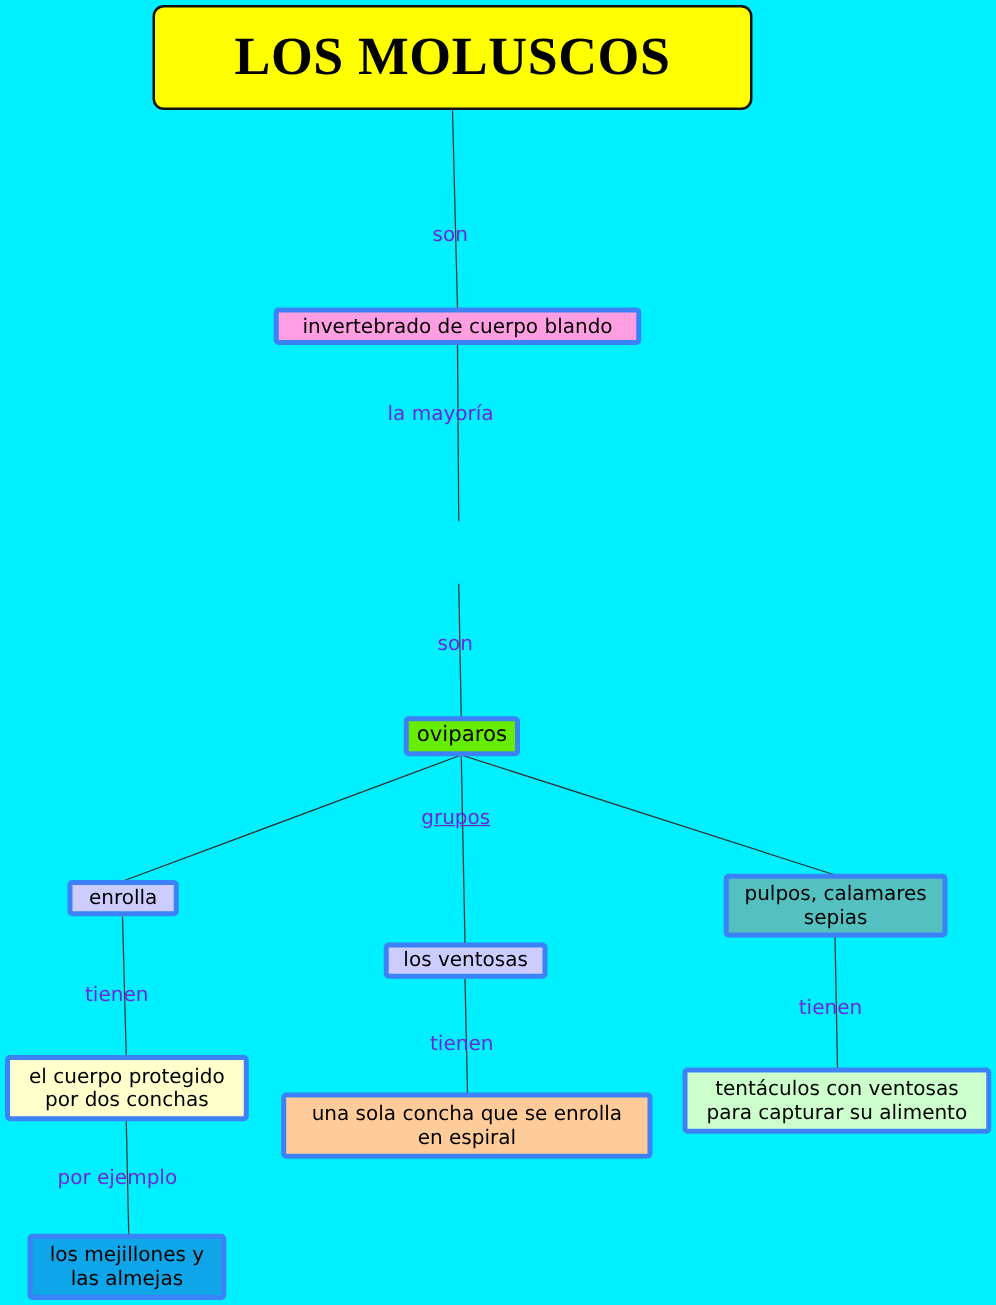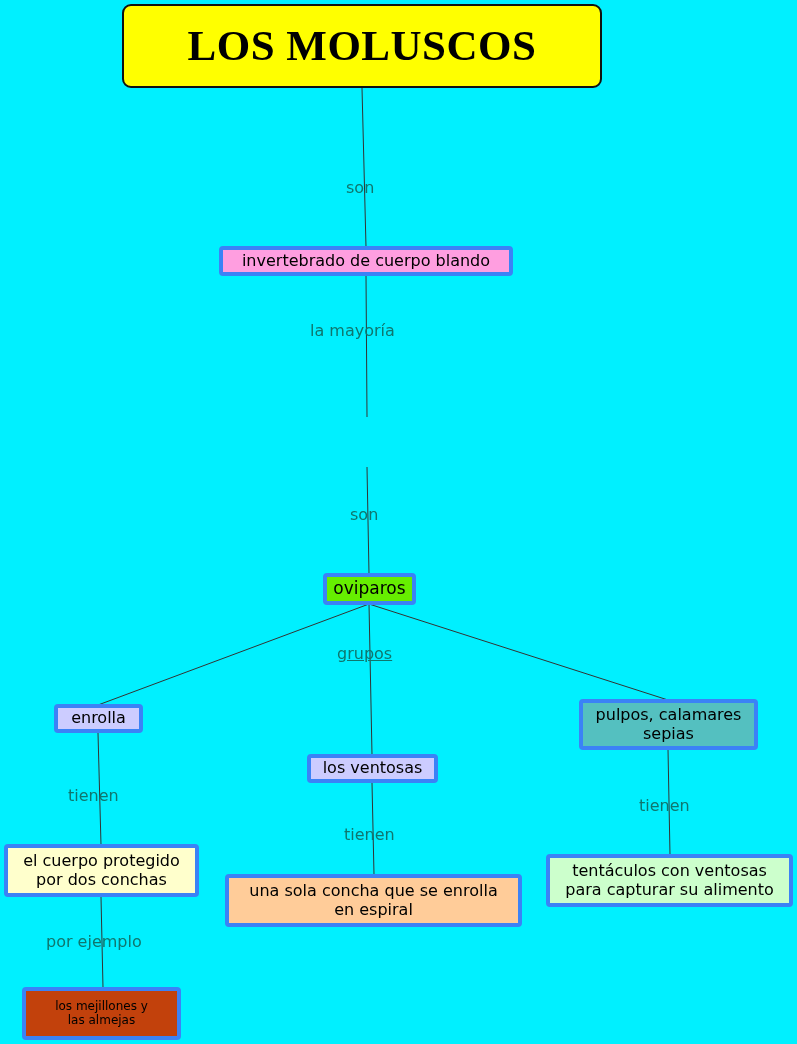--- a/index.html
+++ b/index.html
@@ -49,7 +49,7 @@
   .lbl {
     position: absolute;
     font-size: 15px;
-    color: #0f766e;
+    color: #6d28d9;
     text-align: center;
     white-space: nowrap;
   }

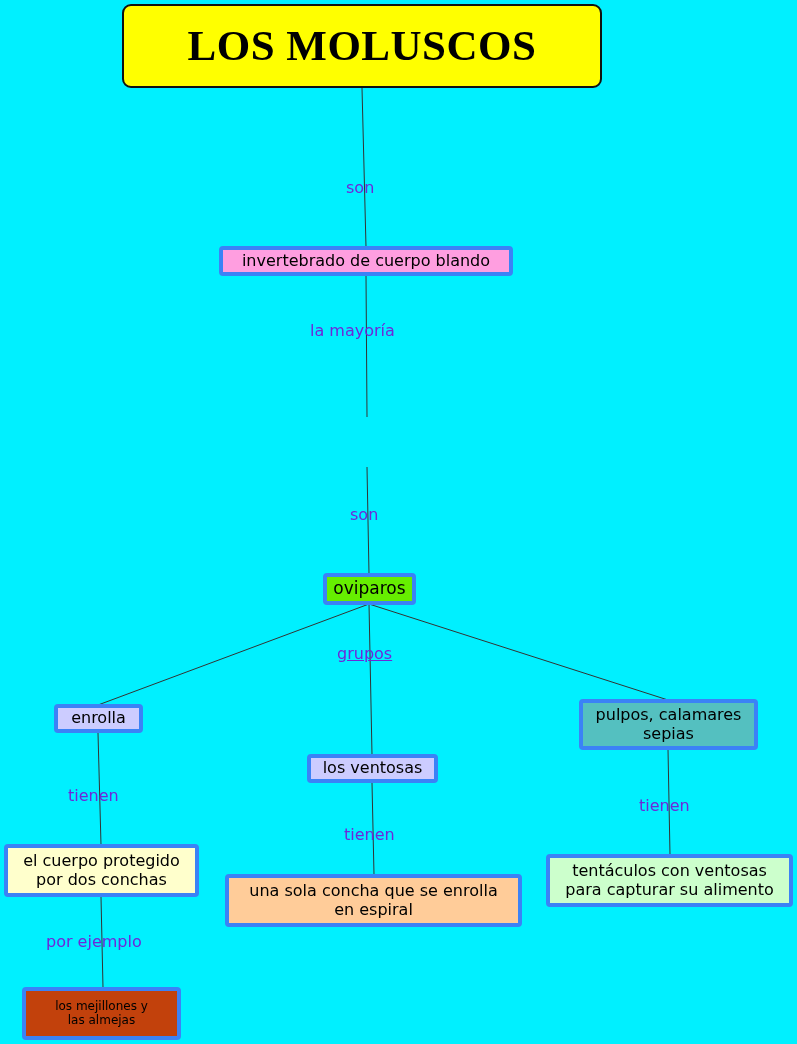--- a/index.html
+++ b/index.html
@@ -114,7 +114,7 @@
 
   <div class="lbl" style="left:46px; top:932px; font-size:16px;">por ejemplo</div>
 
-  <div class="node n-rounded" style="left:22px; top:987px; width:159px; height:53px; background:#c2410c; font-size:12px;">los mejillones y
+  <div class="node n-rounded" style="left:22px; top:987px; width:159px; height:53px; background:#0ea5e9; font-size:16px;">los mejillones y
 las almejas</div>
 
 </div>

